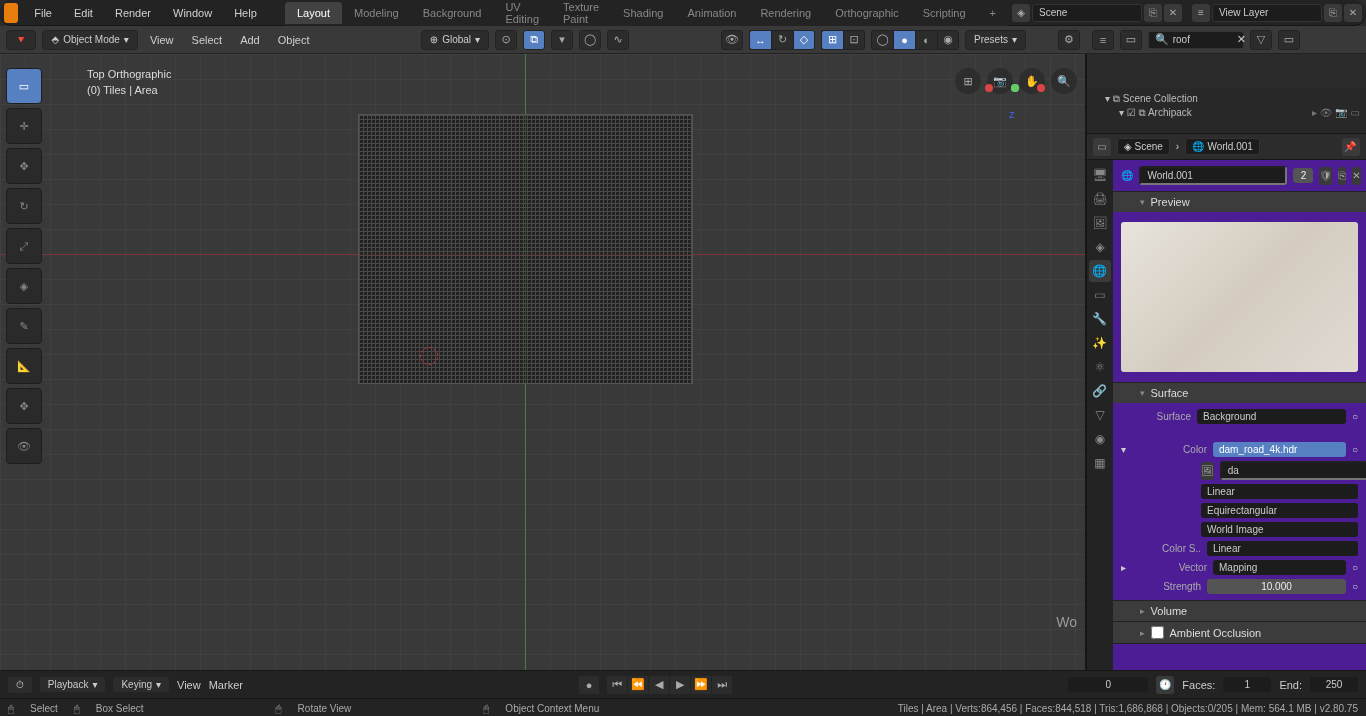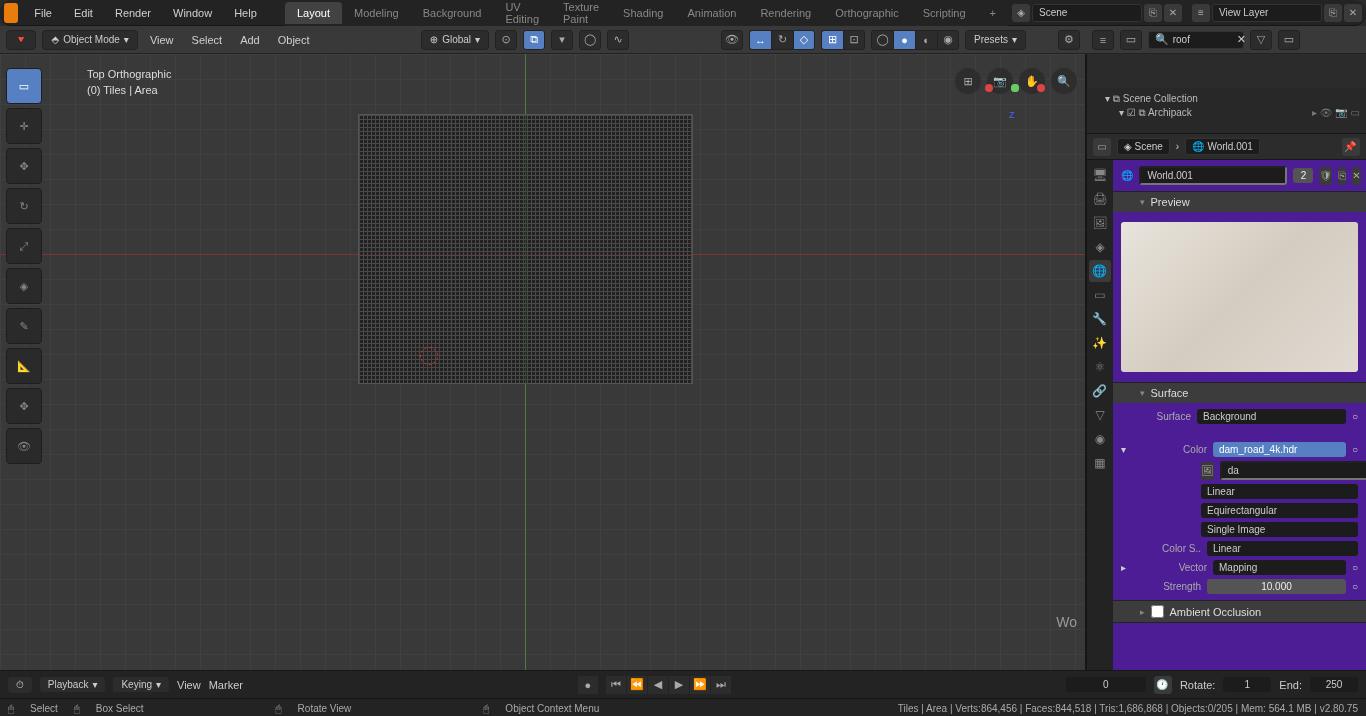--- a/index.html
+++ b/index.html
@@ -294,7 +294,7 @@
                   <div class="pval dark">Equirectangular</div>
                 </div>
               <div class="proprow" style="padding-left:80px">
-                  <div class="pval dark">Single Image</div>
+                  <div class="pval dark">World Image</div>
                 </div>
               <div class="proprow" style="padding-left:10px">
                 <div class="plabel">Color S..</div>

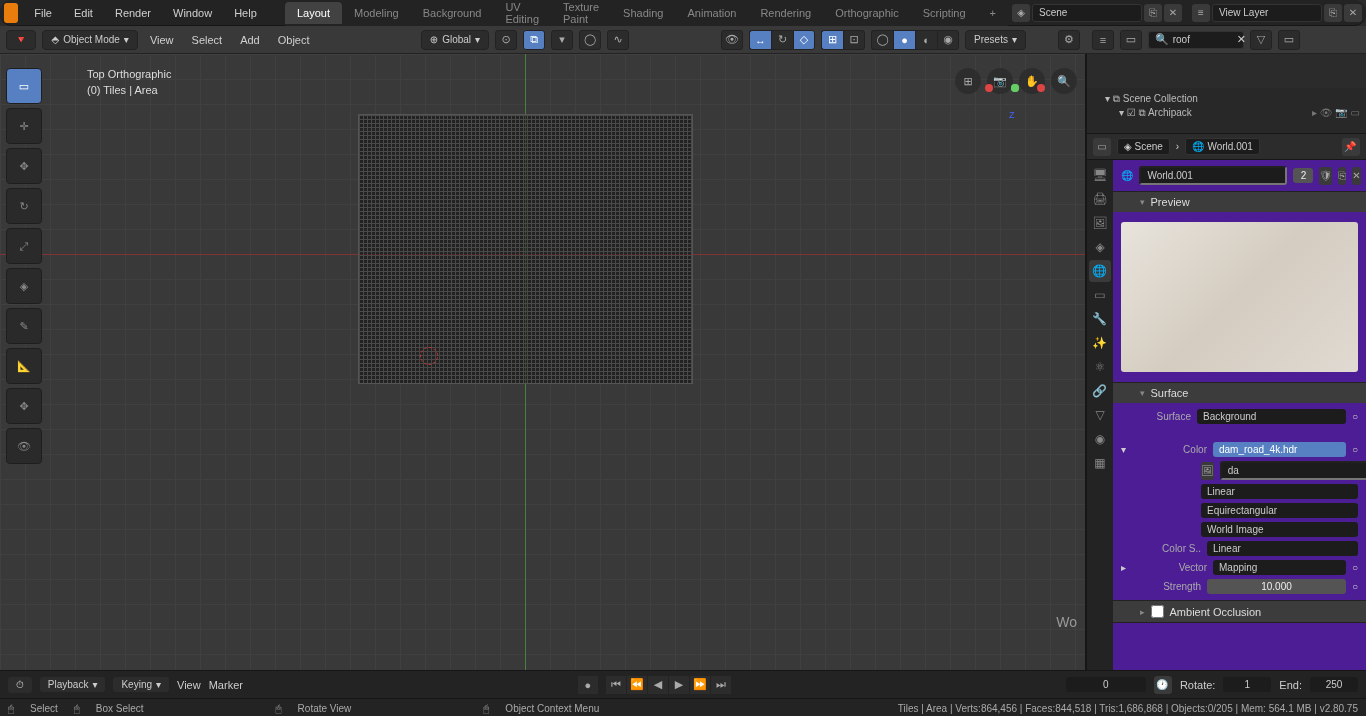--- a/index.html
+++ b/index.html
@@ -314,6 +314,9 @@
             </div>
           </div>
           <div class="section collapsed">
+            <div class="shdr">Volume</div>
+          </div>
+          <div class="section collapsed">
             <div class="shdr">
                 <input type="checkbox" style=""> 
                 <span>Ambient Occlusion</span>

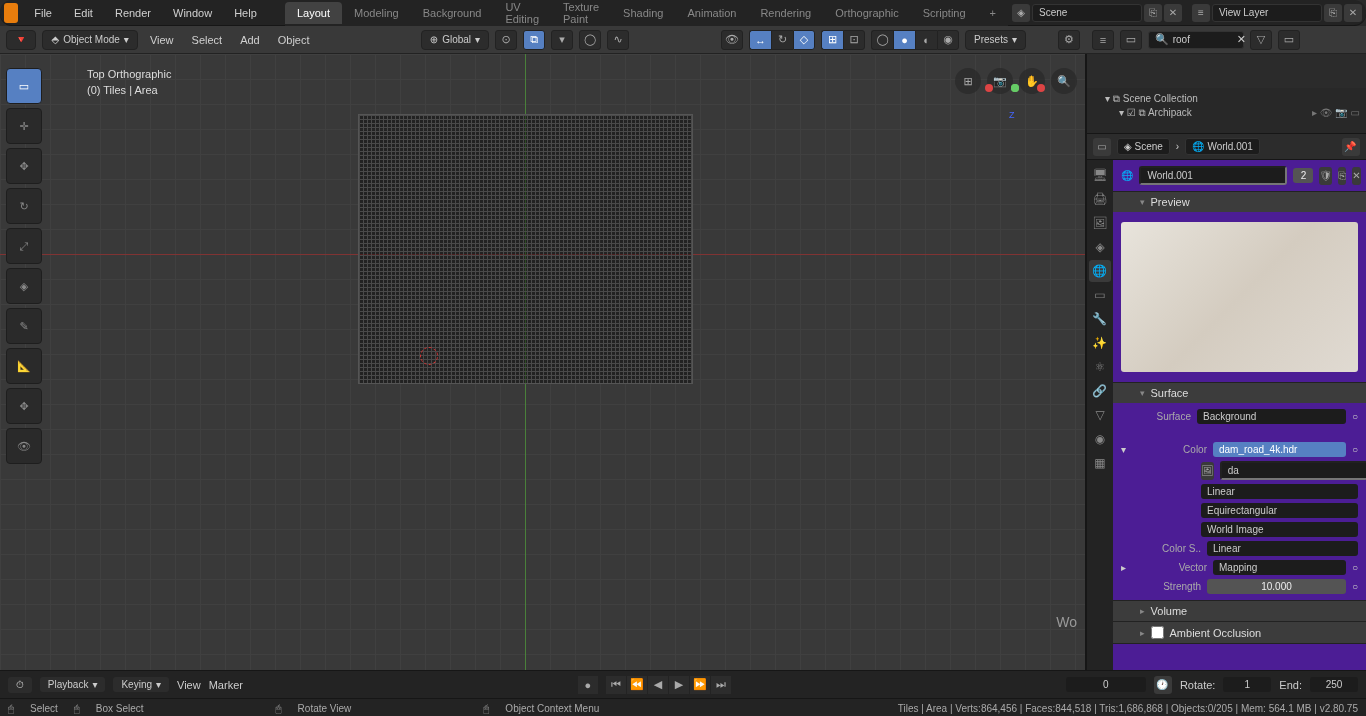--- a/index.html
+++ b/index.html
@@ -353,7 +353,7 @@
   <div class="spacer"></div>
   <div class="nf" style="width:80px">0</div>
   <div class="iconbtn">🕐</div>
-  <span>Rotate:</span>
+  <span>Faces:</span>
   <div class="nf">1</div>
   <span>End:</span>
   <div class="nf">250</div>

